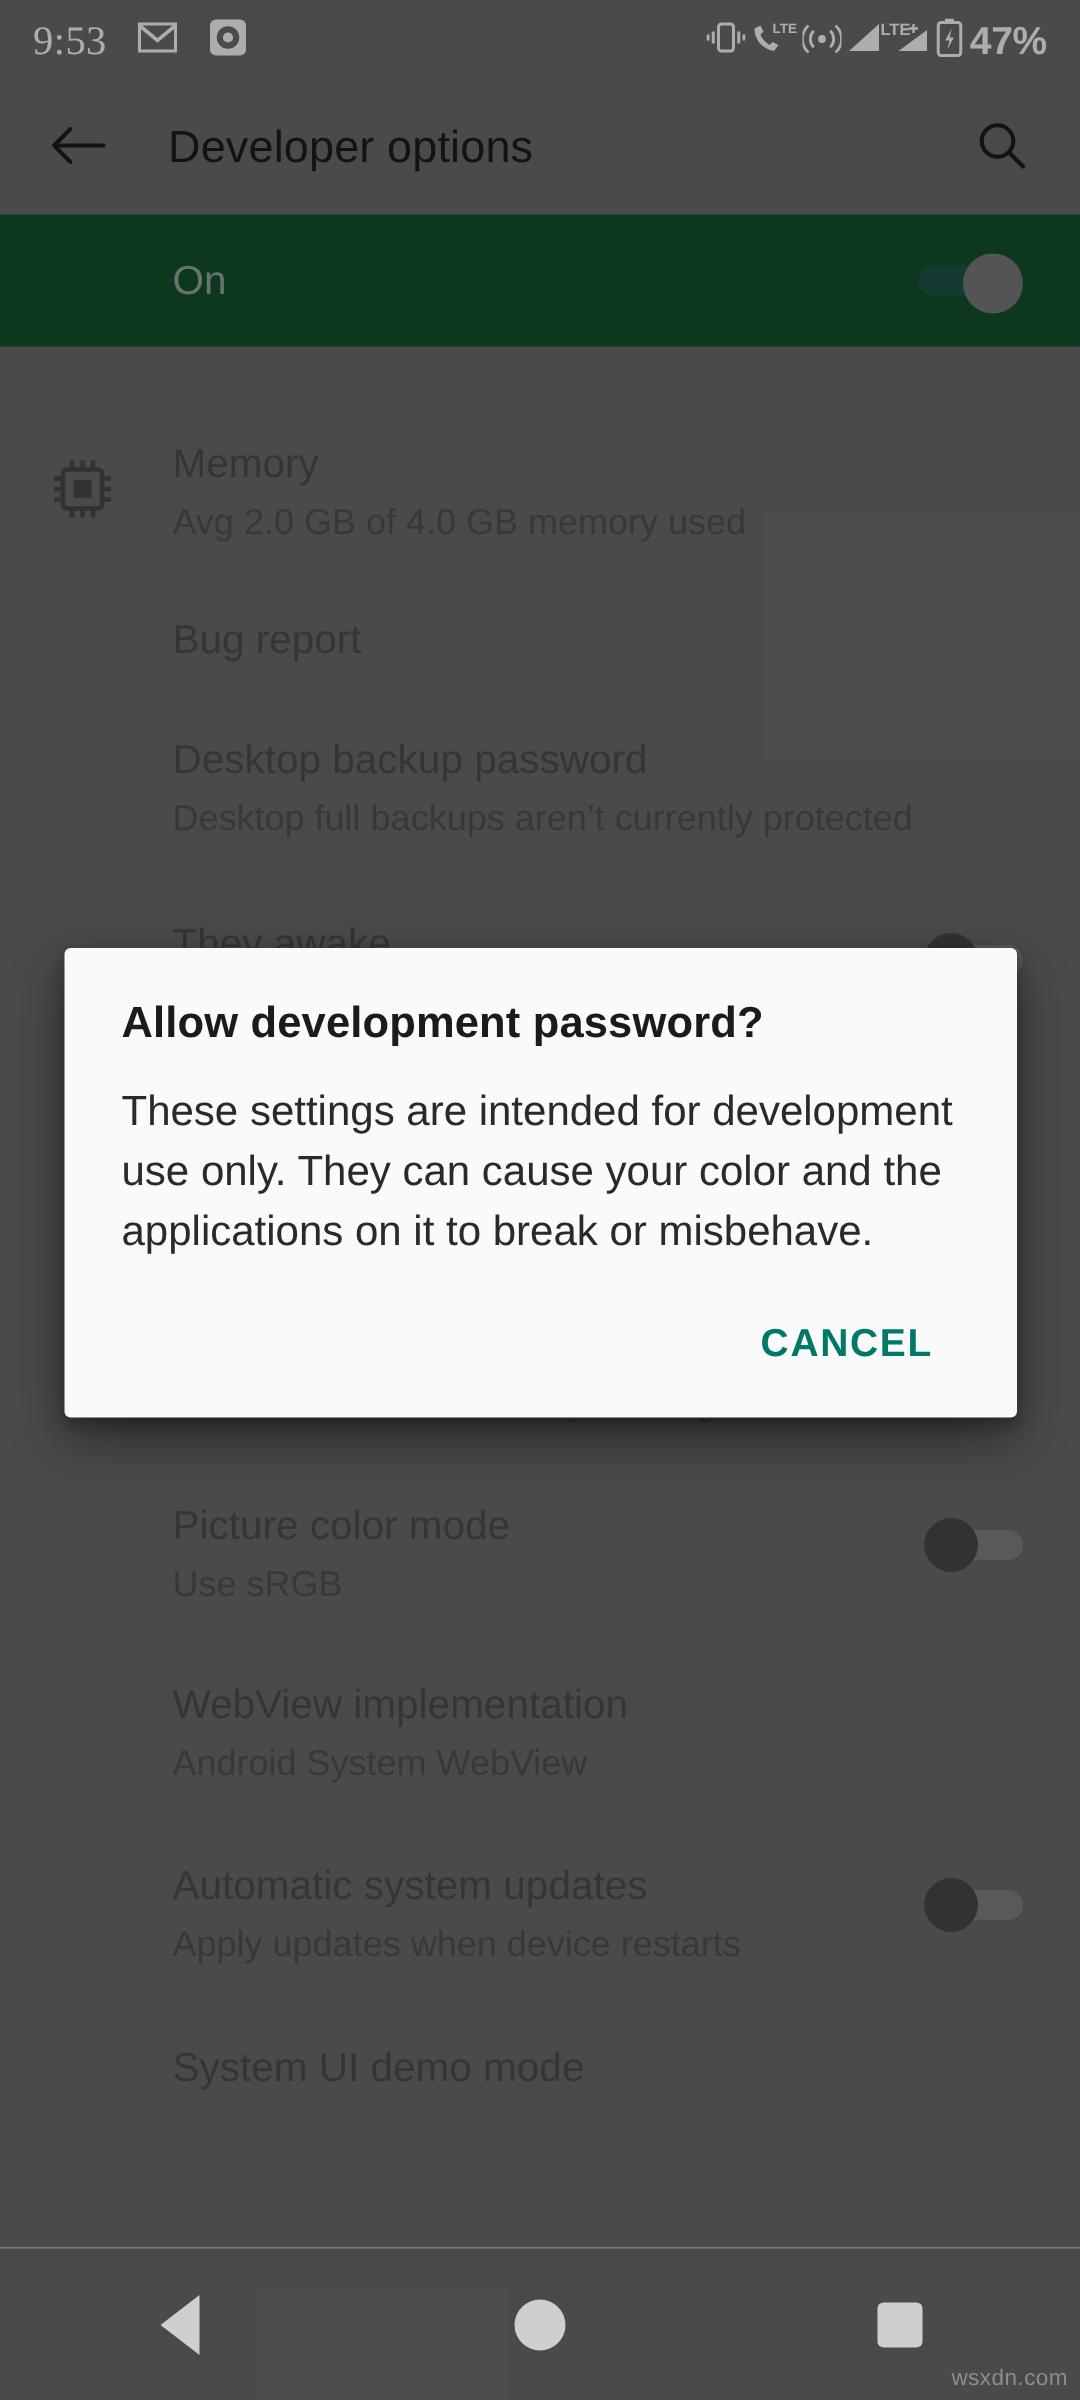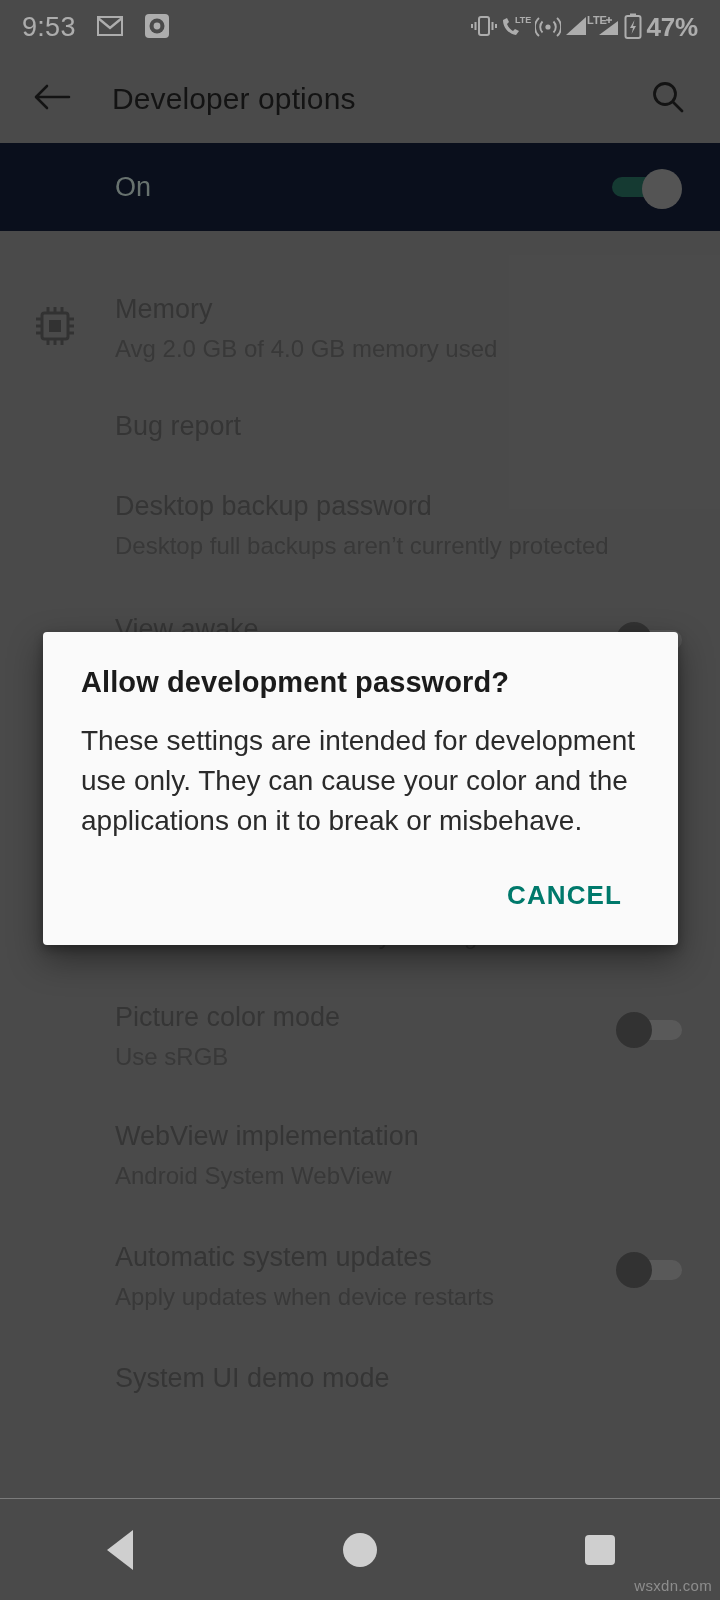--- a/index.html
+++ b/index.html
@@ -21,7 +21,7 @@
     color:#ffffff;
     padding:0 22px;
   }
-  .sb-left { display:flex; align-items:center; gap:20px; }
+  .sb-left { display:flex; align-items:center; gap:20px;font-family:Liberation Serif, serif; }
   .sb-time { font-size:27px; font-weight:400; letter-spacing:0.3px; }
   .sb-right { margin-left:auto; display:flex; align-items:center; gap:3px; }
   .sb-batt-pct { font-size:26px; font-weight:600; letter-spacing:-0.2px; margin-left:2px;}

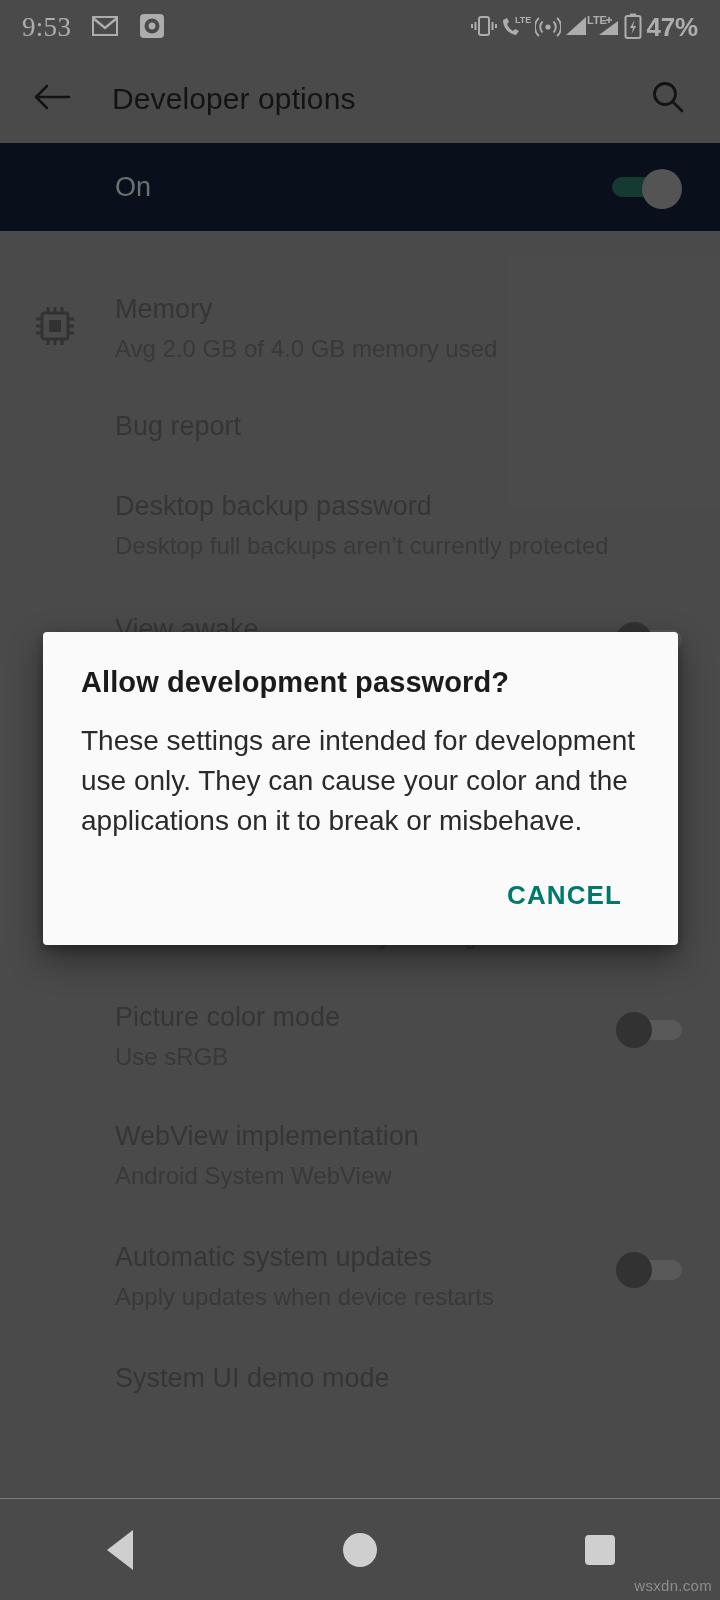--- a/index.html
+++ b/index.html
@@ -41,7 +41,7 @@
   
   .masterbar {
     position:absolute; top:143px; left:0; width:720px; height:88px;
-    background:#0f172a;
+    background:#14532d;
     display:flex; align-items:center; padding:0 0 0 0;text-align:center;
   }
   .masterbar-label {

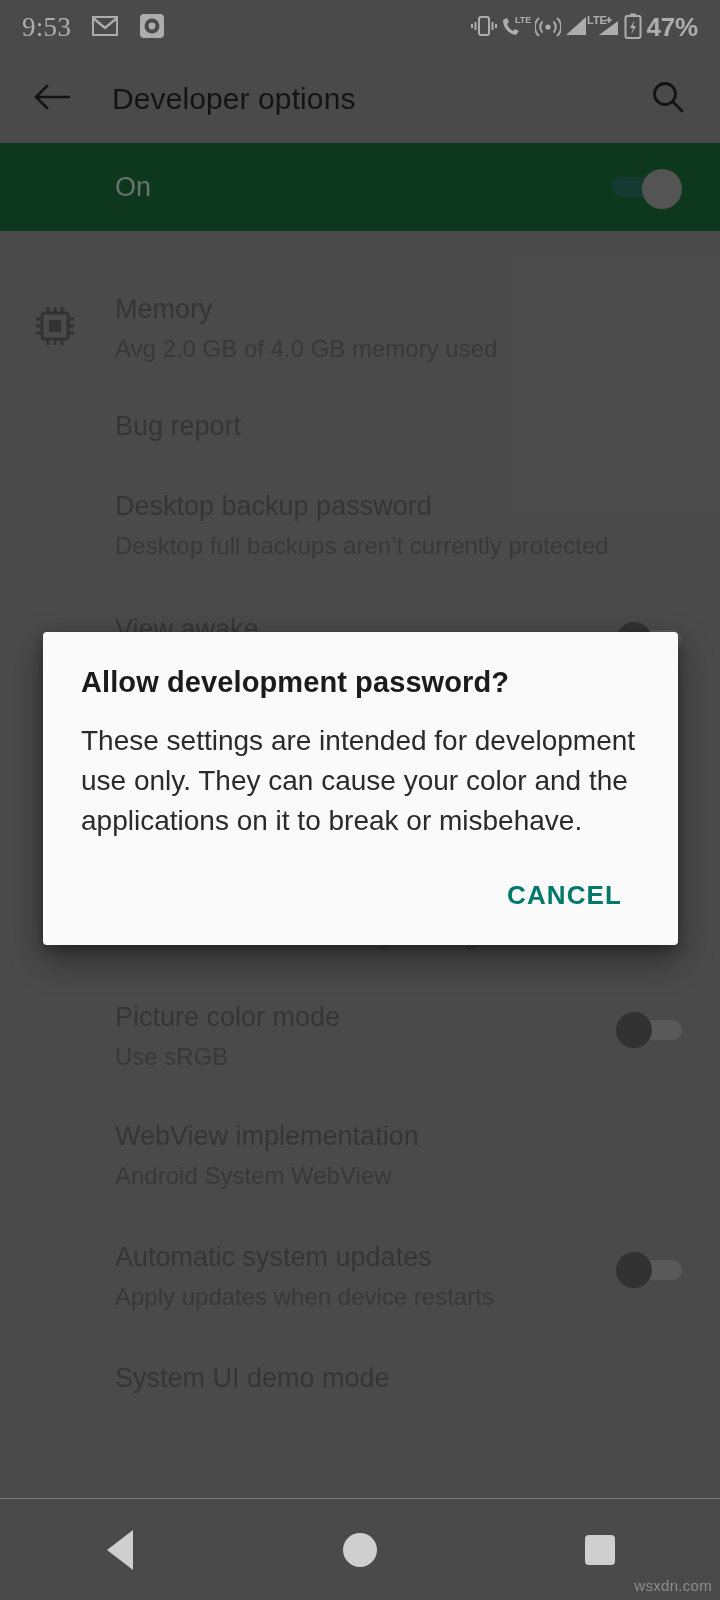--- a/index.html
+++ b/index.html
@@ -254,7 +254,7 @@
     </div>
 
     <div class="row" style="padding-top:34px; min-height:120px;">
-      <div class="row-title">View awake</div>
+      <div class="row-title">They awake</div>
       <div class="row-switch">
         <div class="track"></div>
         <div class="thumb"></div>

